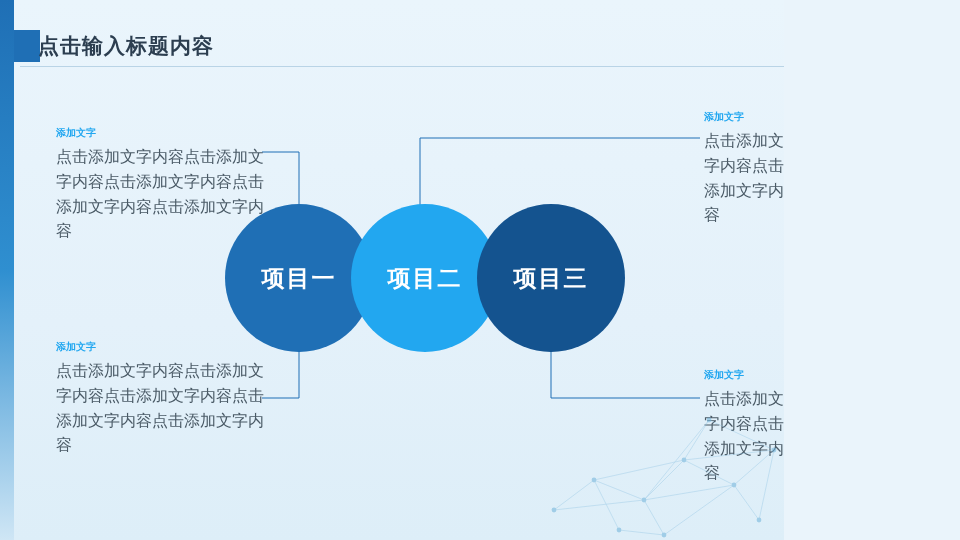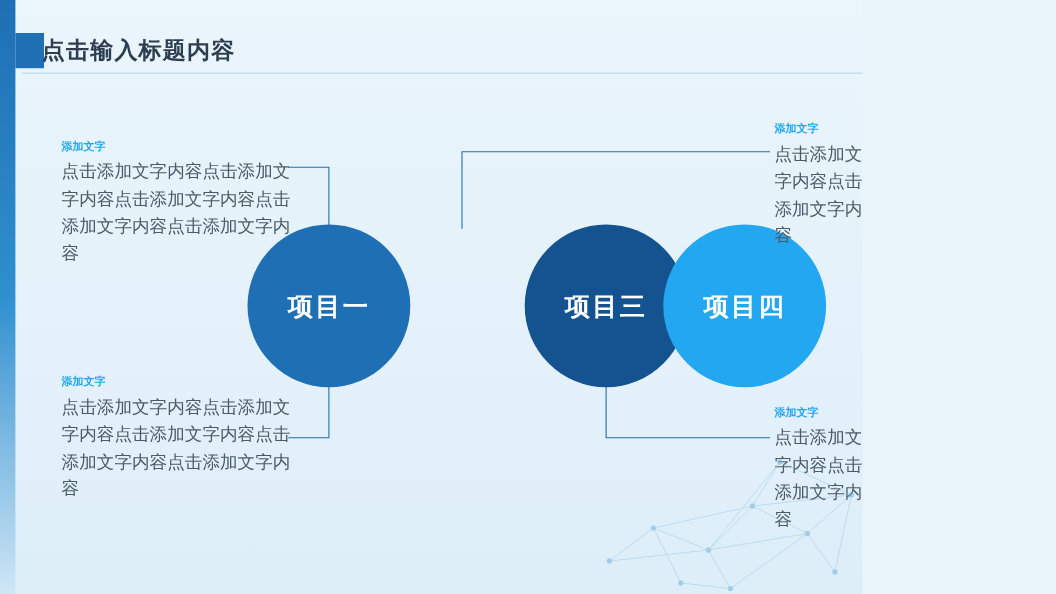--- a/index.html
+++ b/index.html
@@ -95,6 +95,9 @@
     <div class="circle c1">
       <span>项目一</span>
     </div>
+    <div class="circle c2">
+      <span>项目二</span>
+    </div>
     <div class="circle c3">
       <span>项目三</span>
     </div>

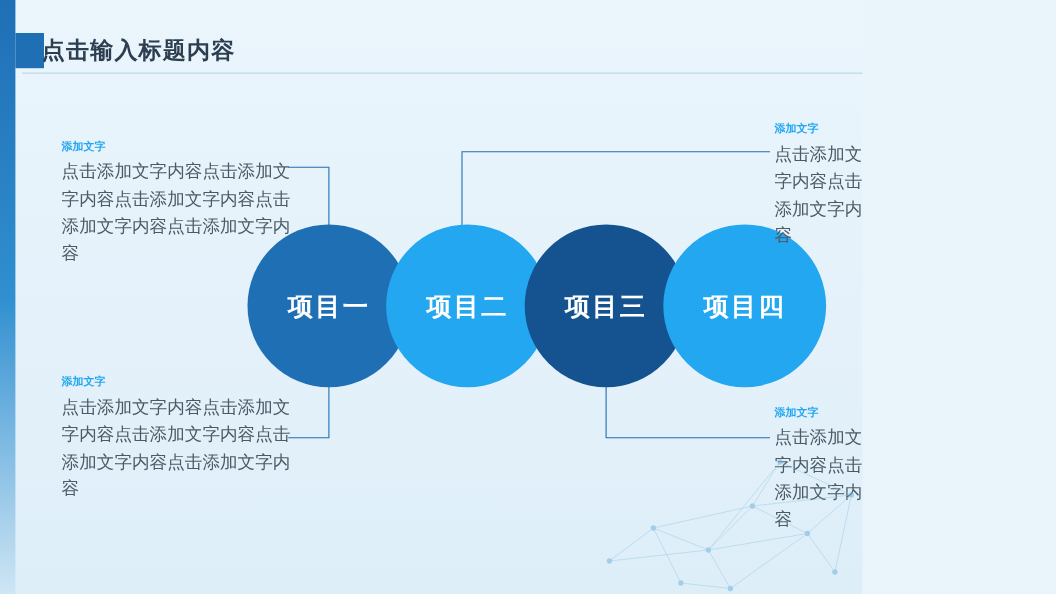--- a/index.html
+++ b/index.html
@@ -101,9 +101,6 @@
     <div class="circle c3">
       <span>项目三</span>
     </div>
-    <div class="circle c4">
-      <span>项目四</span>
-    </div>
   </div>
 
   <div class="tb tb-tl">

